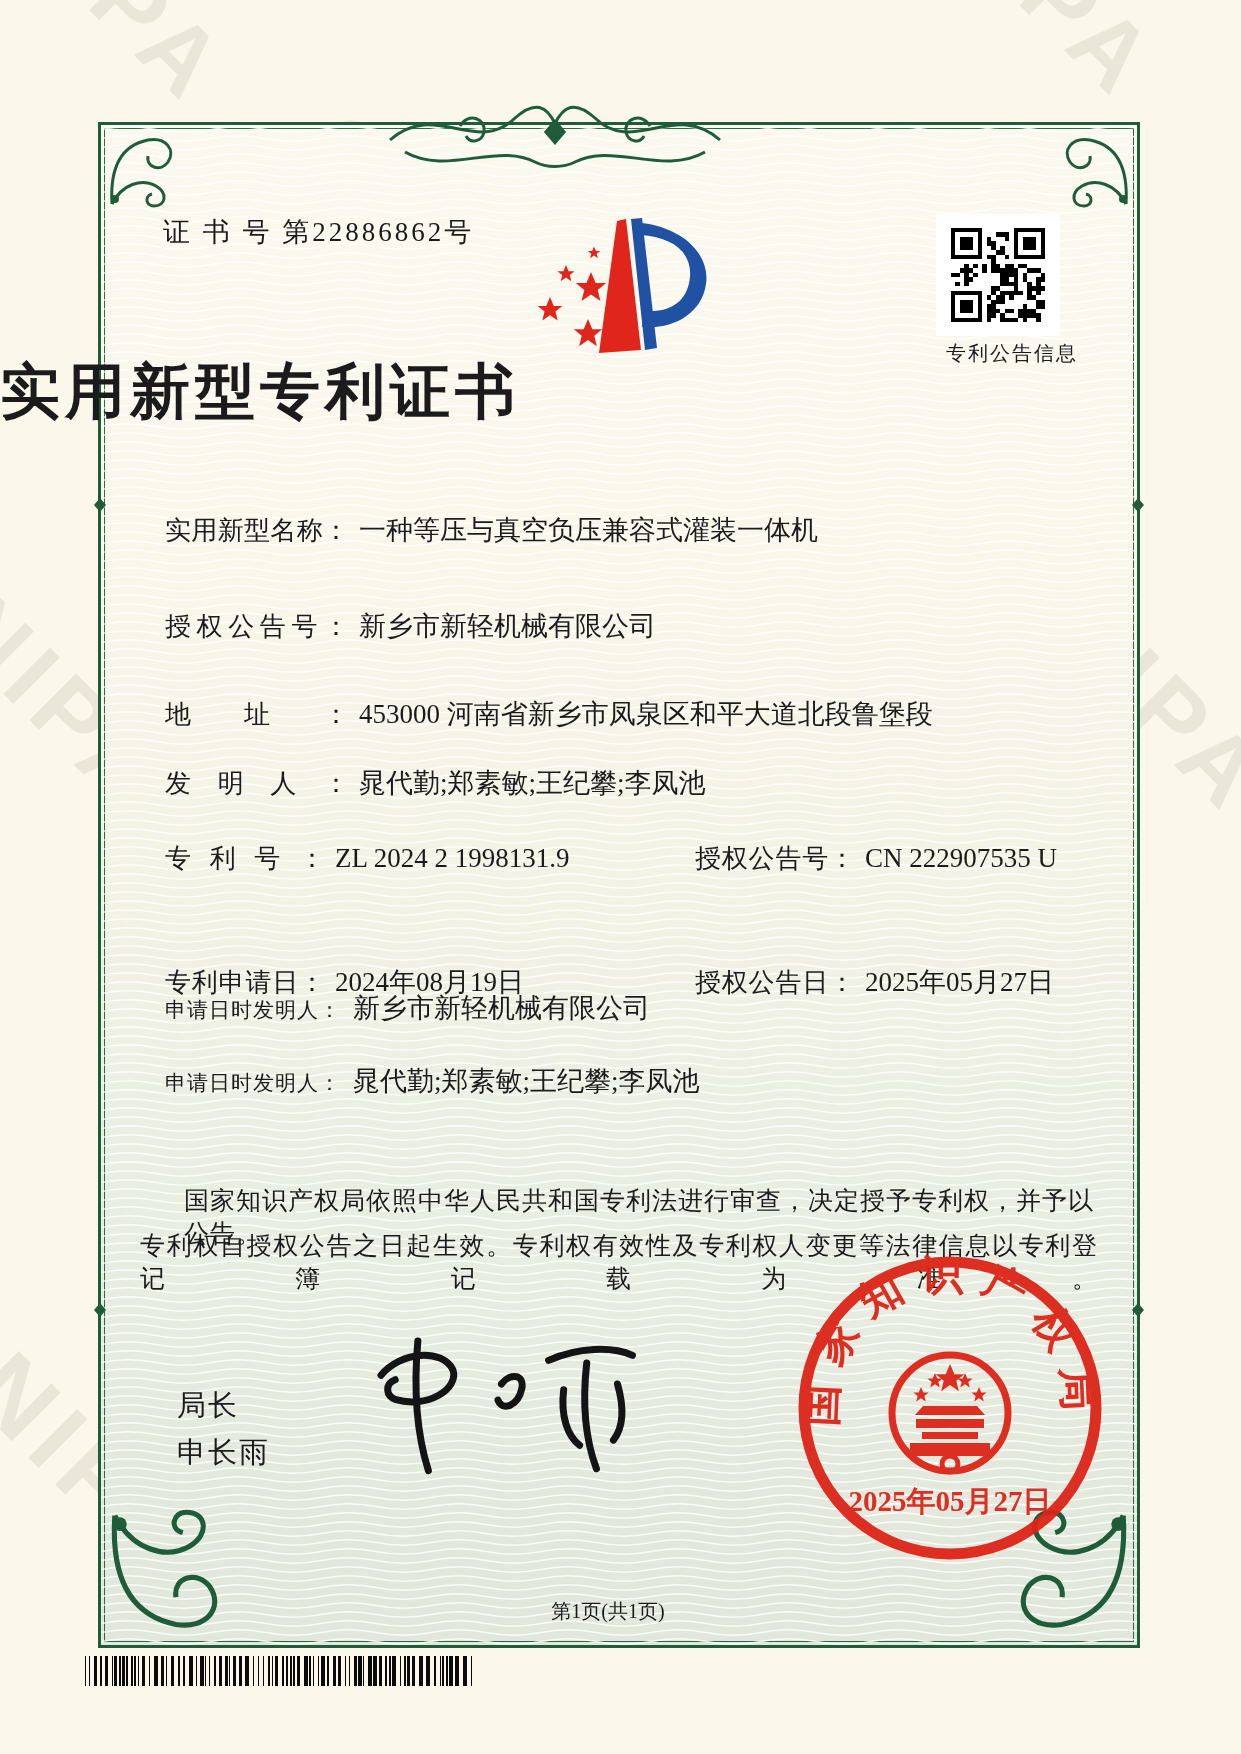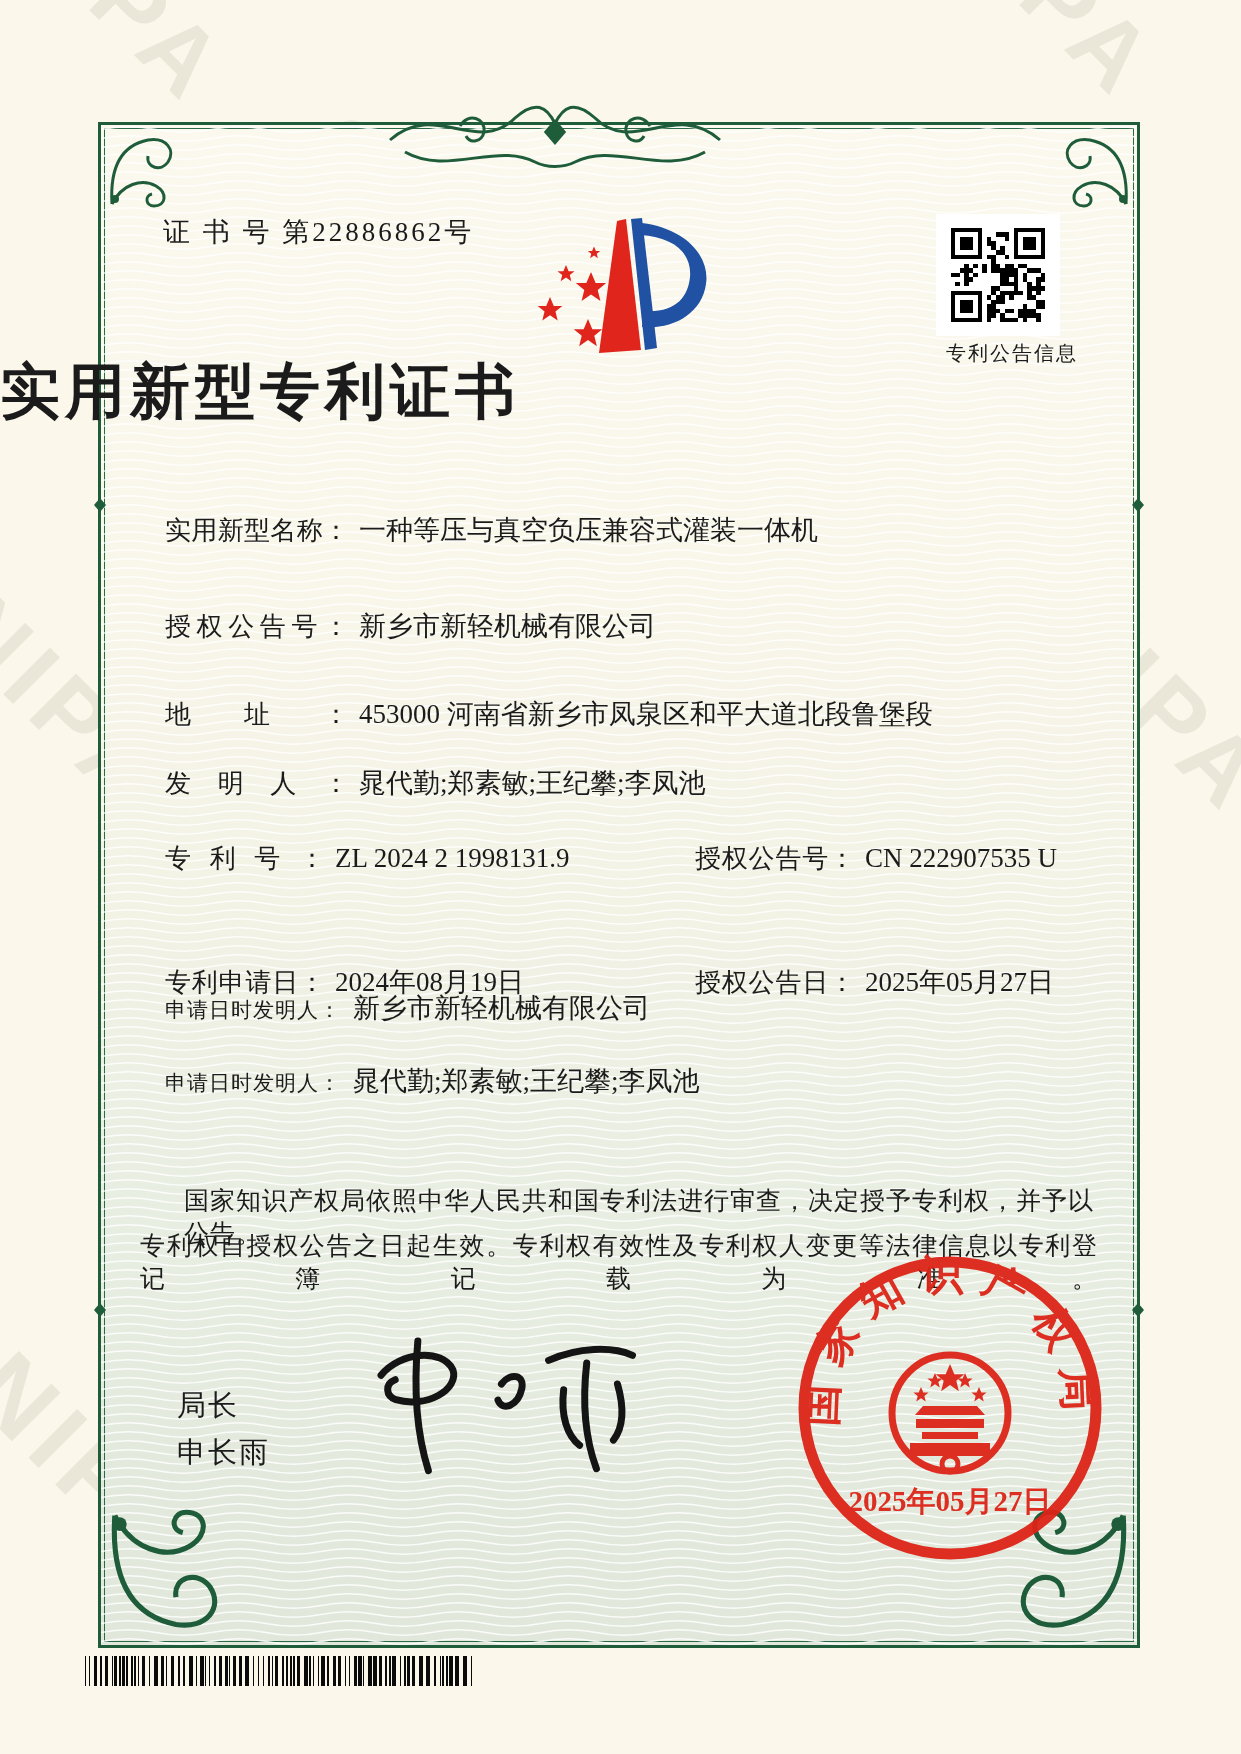--- a/index.html
+++ b/index.html
@@ -344,6 +344,7 @@
     <text x="155" y="258" text-anchor="middle" fill="#dd2418" font-size="29" font-weight="700" font-family="'Liberation Serif',serif">2025年05月27日</text>
   </svg>
 
+  <div class="abs footer">第1页(共1页)</div>
 
   <svg class="abs barcode-svg" width="390" height="30" viewBox="0 0 390 30" id="barcode">
       <rect x="0" y="0" width="1" height="30" fill="#0a0a0a"></rect>

